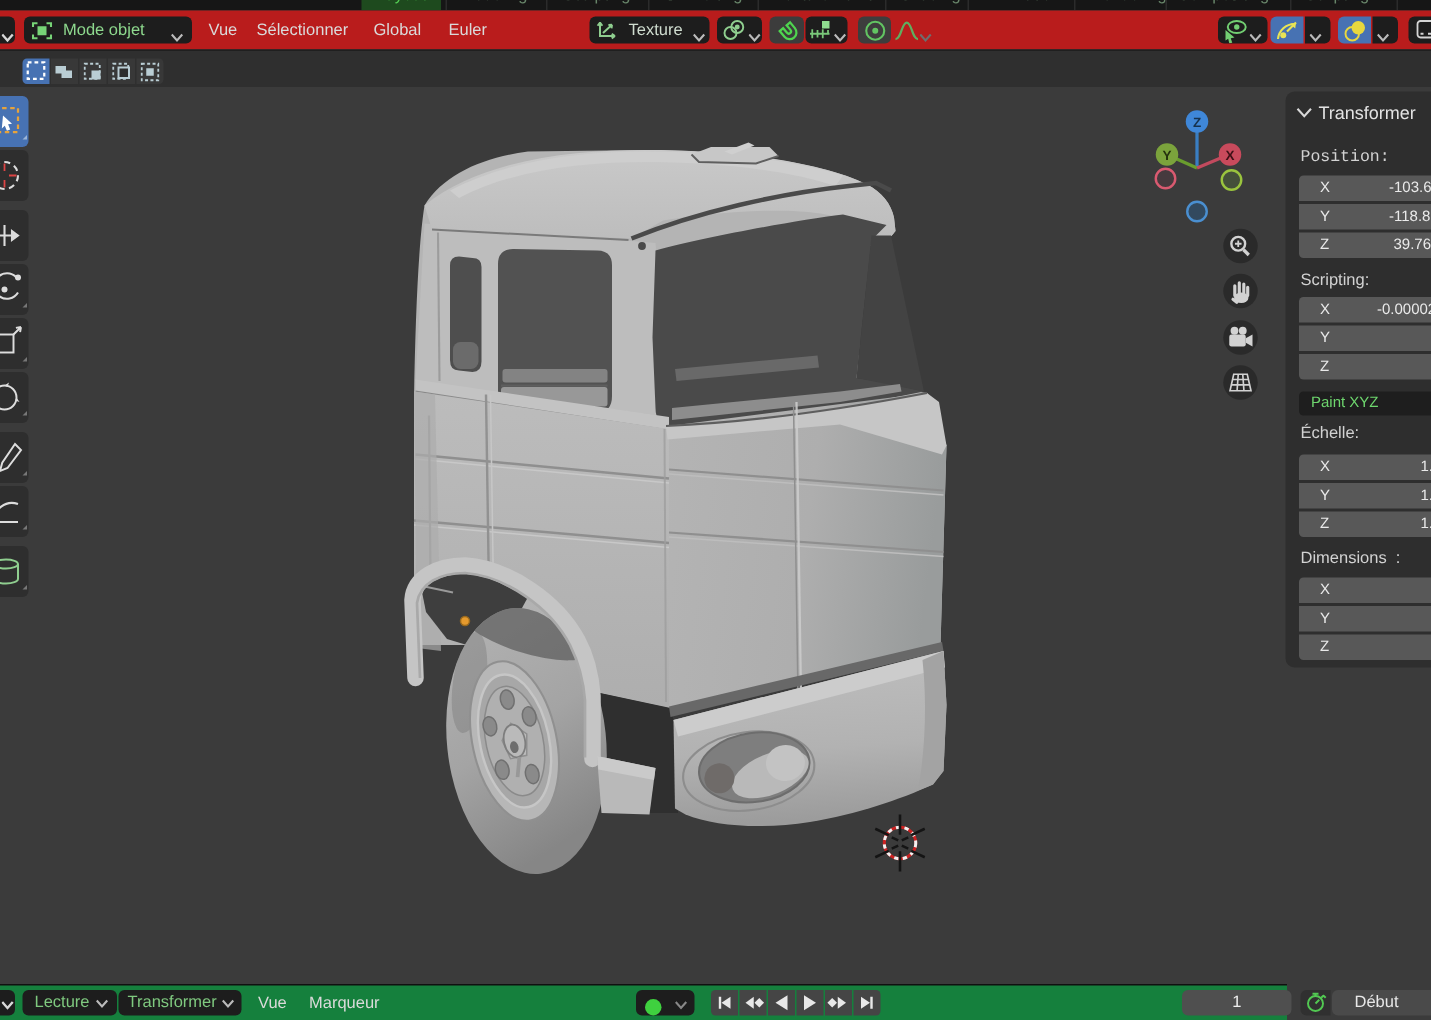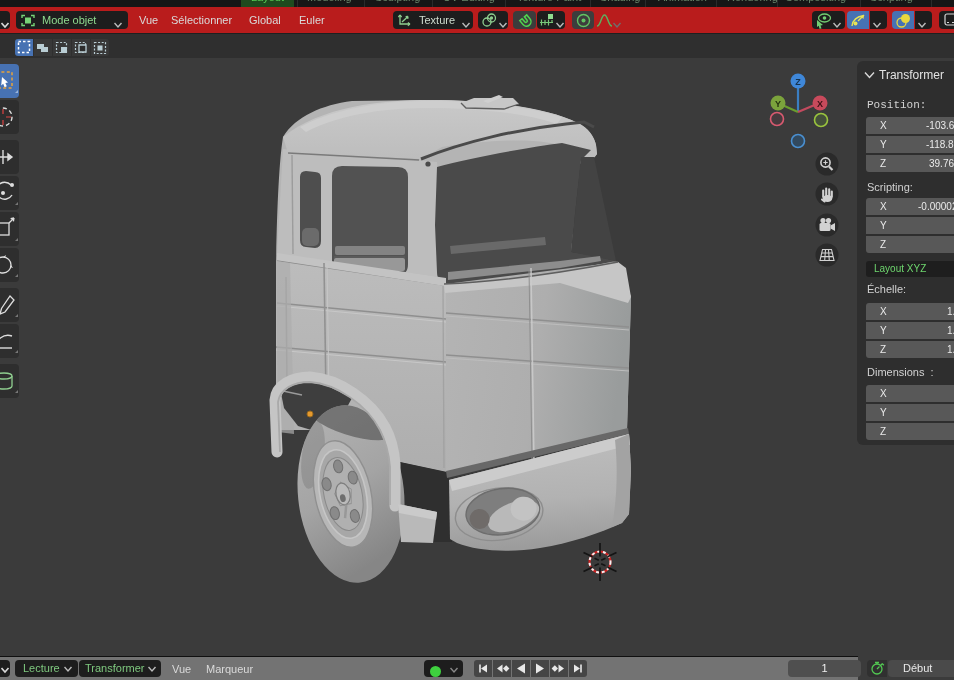--- a/index.html
+++ b/index.html
@@ -493,7 +493,7 @@
   <div class="prow abs" style="left:866px;top:236px;border-radius:0 0 3px 3px;">
       <span class="ax">Z</span>
     </div>
-  <div class="abs" style="left:866px;top:261px;width:100px;height:16px;background:#1e1e1e;border-radius:3px;font-size:10px;line-height:16px;color:#6ed66e;"><span style="margin-left:8px;">Layout XYZ</span></div>
+  <div class="abs" style="left:866px;top:261px;width:100px;height:16px;background:#1e1e1e;border-radius:3px;font-size:10px;line-height:16px;color:#6ed66e;"><span style="margin-left:8px;">Paint XYZ</span></div>
   <span class="plabel abs" style="left:867px;top:283px;">Échelle:</span>
   <div class="prow abs" style="left:866px;top:303px;border-radius:3px 3px 0 0;">
       <span class="ax">X</span>

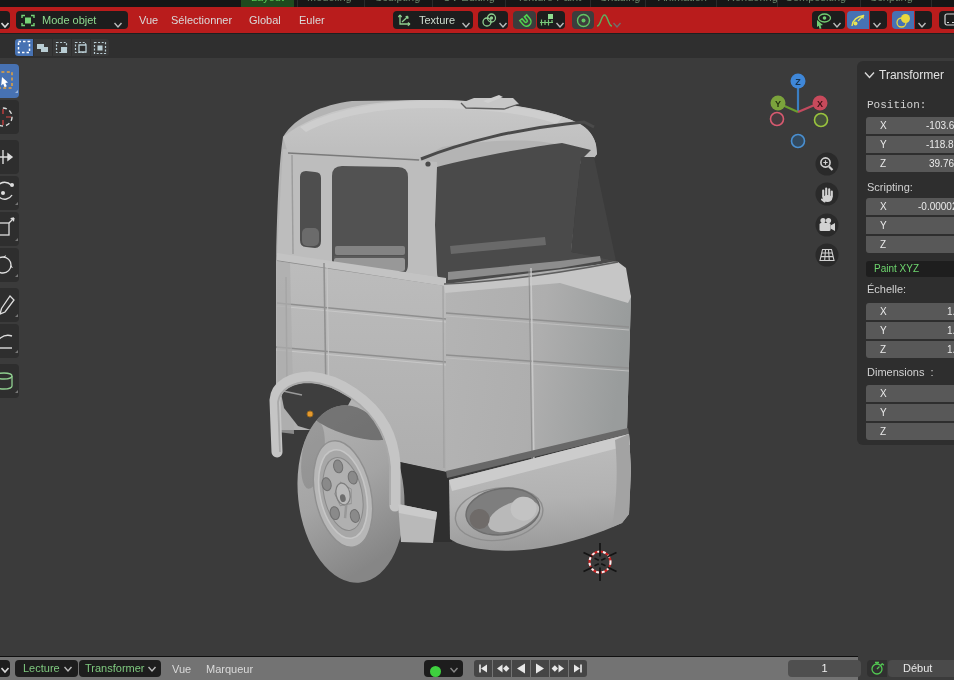--- a/index.html
+++ b/index.html
@@ -29,7 +29,7 @@
   .prow .ax{position:absolute;left:14px;}
   .prow .val{position:absolute;}
   
-  #botbar{left:0;top:656px;width:858px;height:24px;background:#737373;border-top:1px solid #101010;}
+  #botbar{left:0;top:656px;width:858px;height:24px;background:#15803d;border-top:1px solid #101010;}
   .bbtn{position:absolute;top:3px;height:17px;background:#1d1d1d;border-radius:4px;
         font-size:11px;line-height:17px;}
   .pbtn{position:absolute;top:2px;height:17px;background:#454545;}

